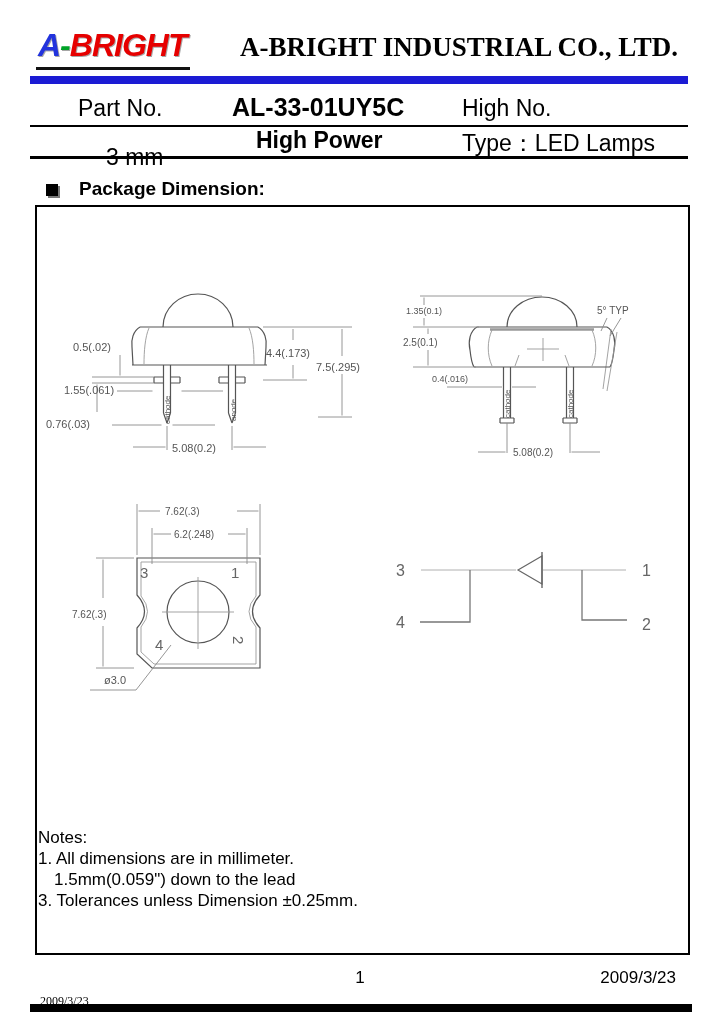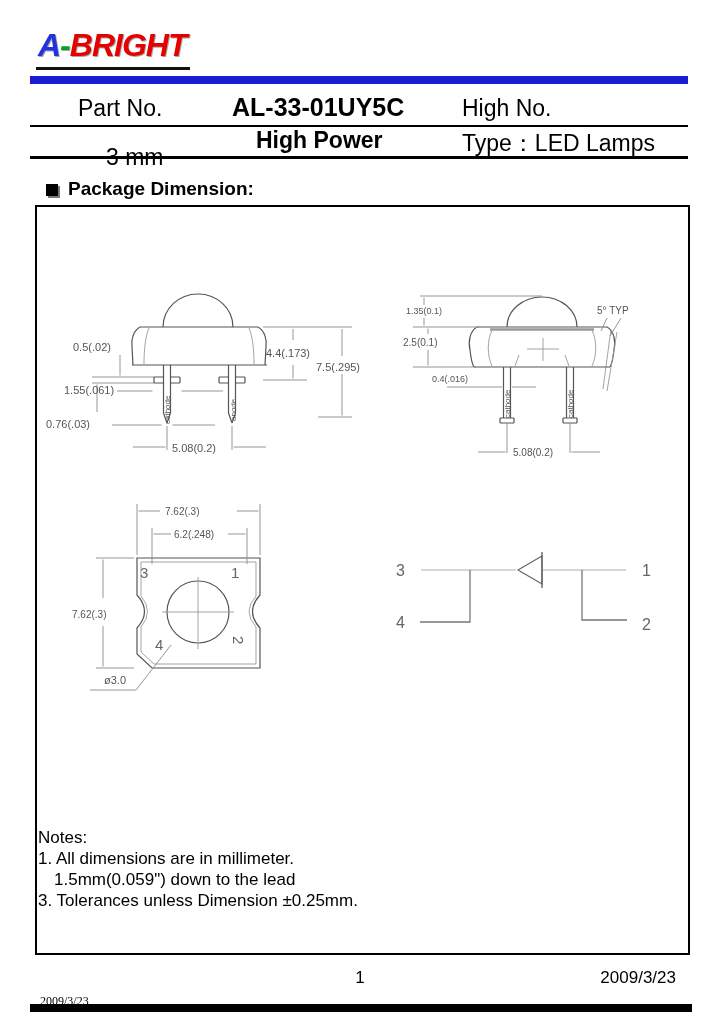--- a/index.html
+++ b/index.html
@@ -59,6 +59,7 @@
   <div class="abs logo">
     <span class="l-a">A</span><span class="l-dash">-</span><span class="l-bright">BRIGHT</span>
   </div>
+  <div class="abs company">A-BRIGHT INDUSTRIAL CO., LTD.</div>
   <div class="abs bluebar"></div>
 
   <div class="abs cell" style="left:78px; top:95px;">Part No.</div>

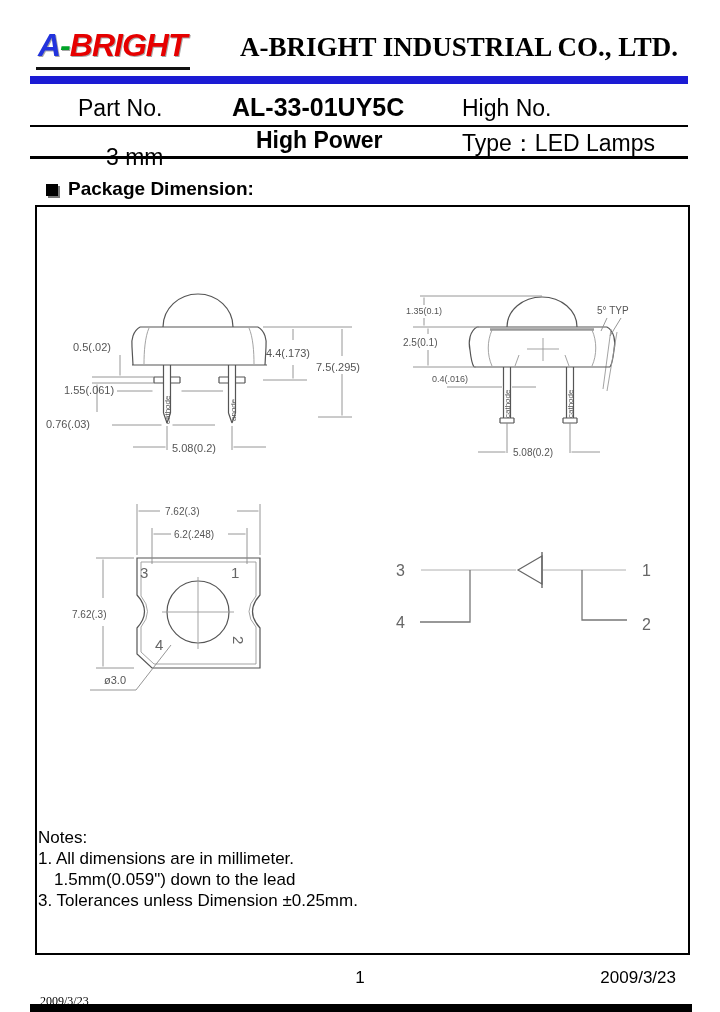--- a/index.html
+++ b/index.html
@@ -26,7 +26,7 @@
   
   .cell { font-size:23px; white-space:nowrap; }
   .hr { background:#000; }
-  .sect-title { left:68px; top:178px; font-size:19px; font-weight:700; }
+  .sect-title { left:79px; top:178px; font-size:19px; font-weight:700; }
   .bullet { left:46px; top:184px; width:12px; height:12px; background:#000; box-shadow:2px 2px 0 #777; }
   .drawbox { left:35px; top:205px; width:651px; height:746px; border:2px solid #000; }
   svg.art { left:0; top:0; width:720px; height:1012px; pointer-events:none; }

